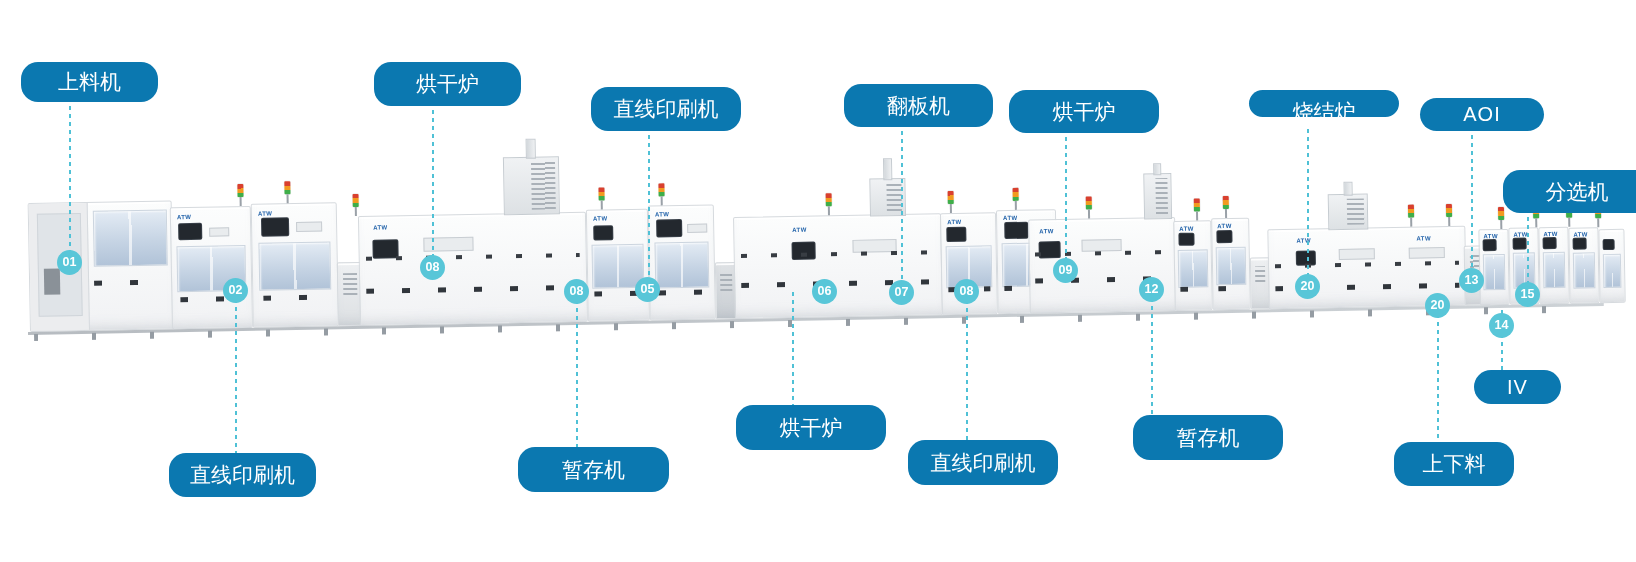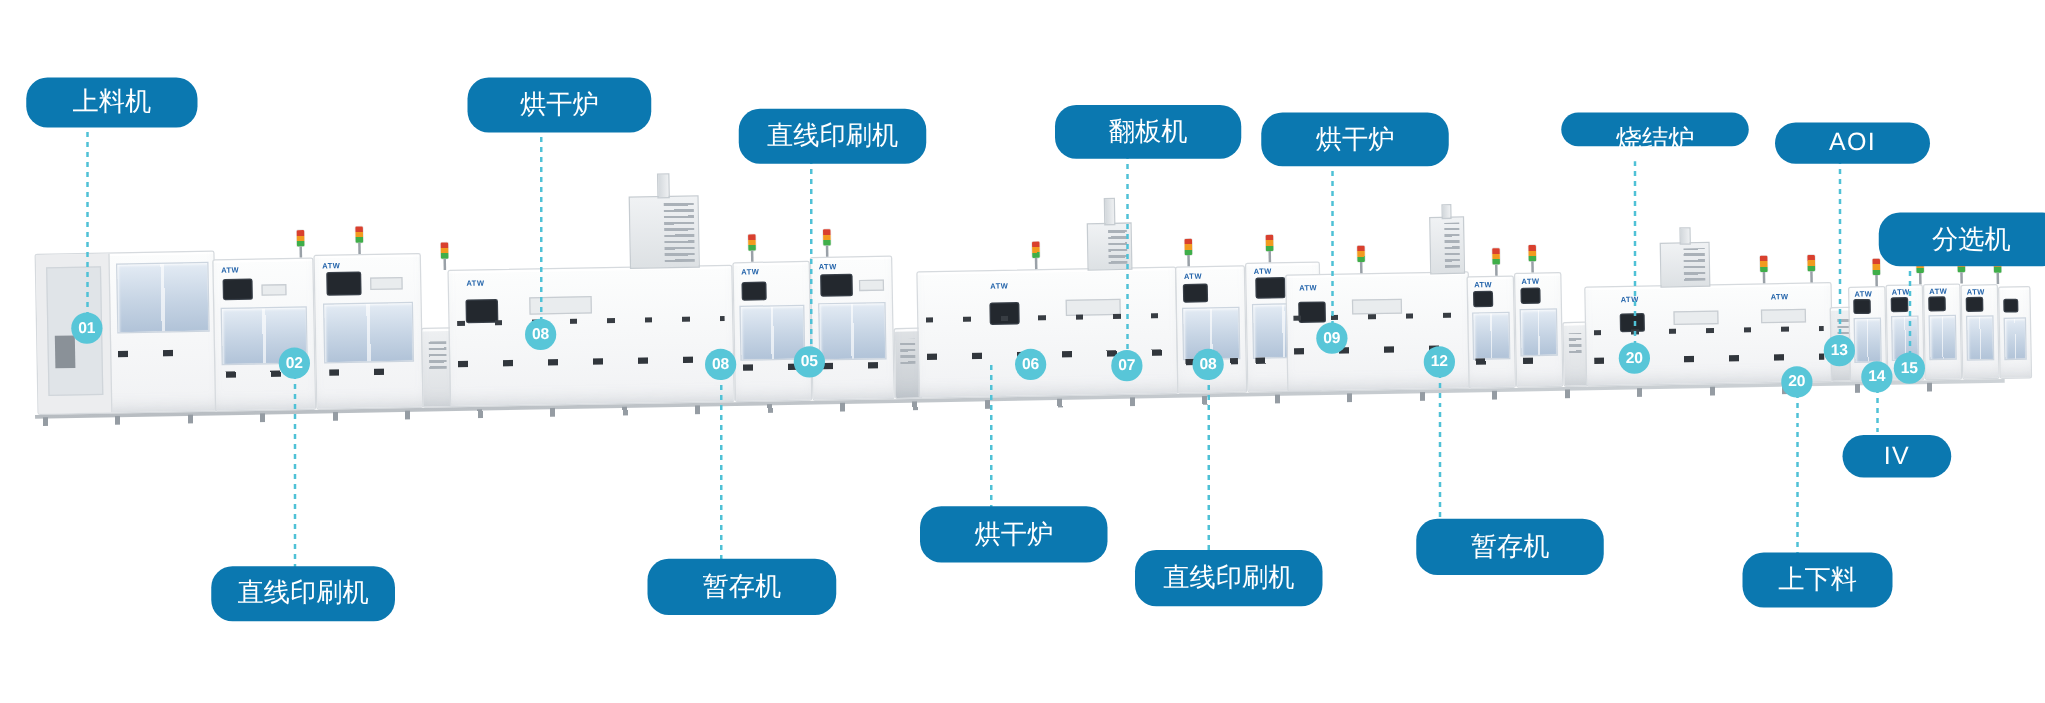--- a/index.html
+++ b/index.html
@@ -324,7 +324,7 @@
       <div class="badge" style="left: 1459px; top: 268px;">13</div>
       <div class="dash" style="left: 1501px; top: 310px; height: 62px;"></div>
       <div class="label latin" style="left: 1458px; top: 348px; width: 87px; height: 34px; line-height: 34px;">IV</div>
-      <div class="badge" style="left: 1489px; top: 289px;">14</div>
+      <div class="badge" style="left: 1489px; top: 313px;">14</div>
       <div class="dash" style="left: 1527px; top: 209px; height: 86px;"></div>
       <div class="label" style="left: 1487px; top: 170px; width: 148px; height: 43px; line-height: 43px;">分选机</div>
       <div class="badge" style="left: 1515px; top: 282px;">15</div>

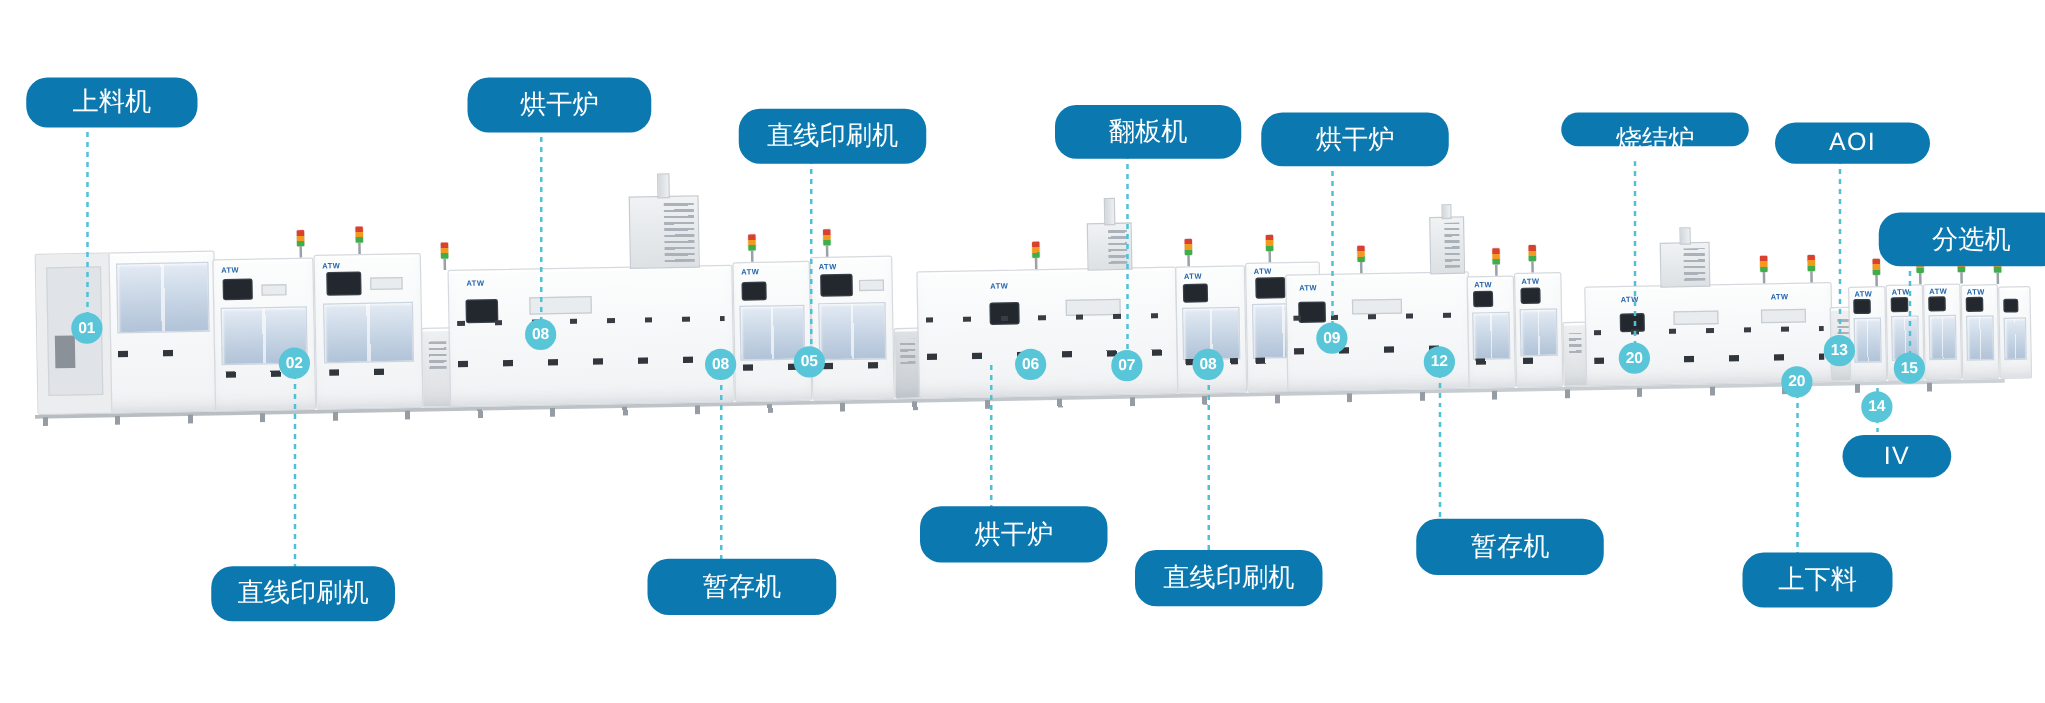--- a/index.html
+++ b/index.html
@@ -323,7 +323,7 @@
       <div class="label latin" style="left: 1404px; top: 98px; width: 124px; height: 33px; line-height: 33px;">AOI</div>
       <div class="badge" style="left: 1459px; top: 268px;">13</div>
       <div class="dash" style="left: 1501px; top: 310px; height: 62px;"></div>
-      <div class="label latin" style="left: 1458px; top: 348px; width: 87px; height: 34px; line-height: 34px;">IV</div>
+      <div class="label latin" style="left: 1458px; top: 370px; width: 87px; height: 34px; line-height: 34px;">IV</div>
       <div class="badge" style="left: 1489px; top: 313px;">14</div>
       <div class="dash" style="left: 1527px; top: 209px; height: 86px;"></div>
       <div class="label" style="left: 1487px; top: 170px; width: 148px; height: 43px; line-height: 43px;">分选机</div>

